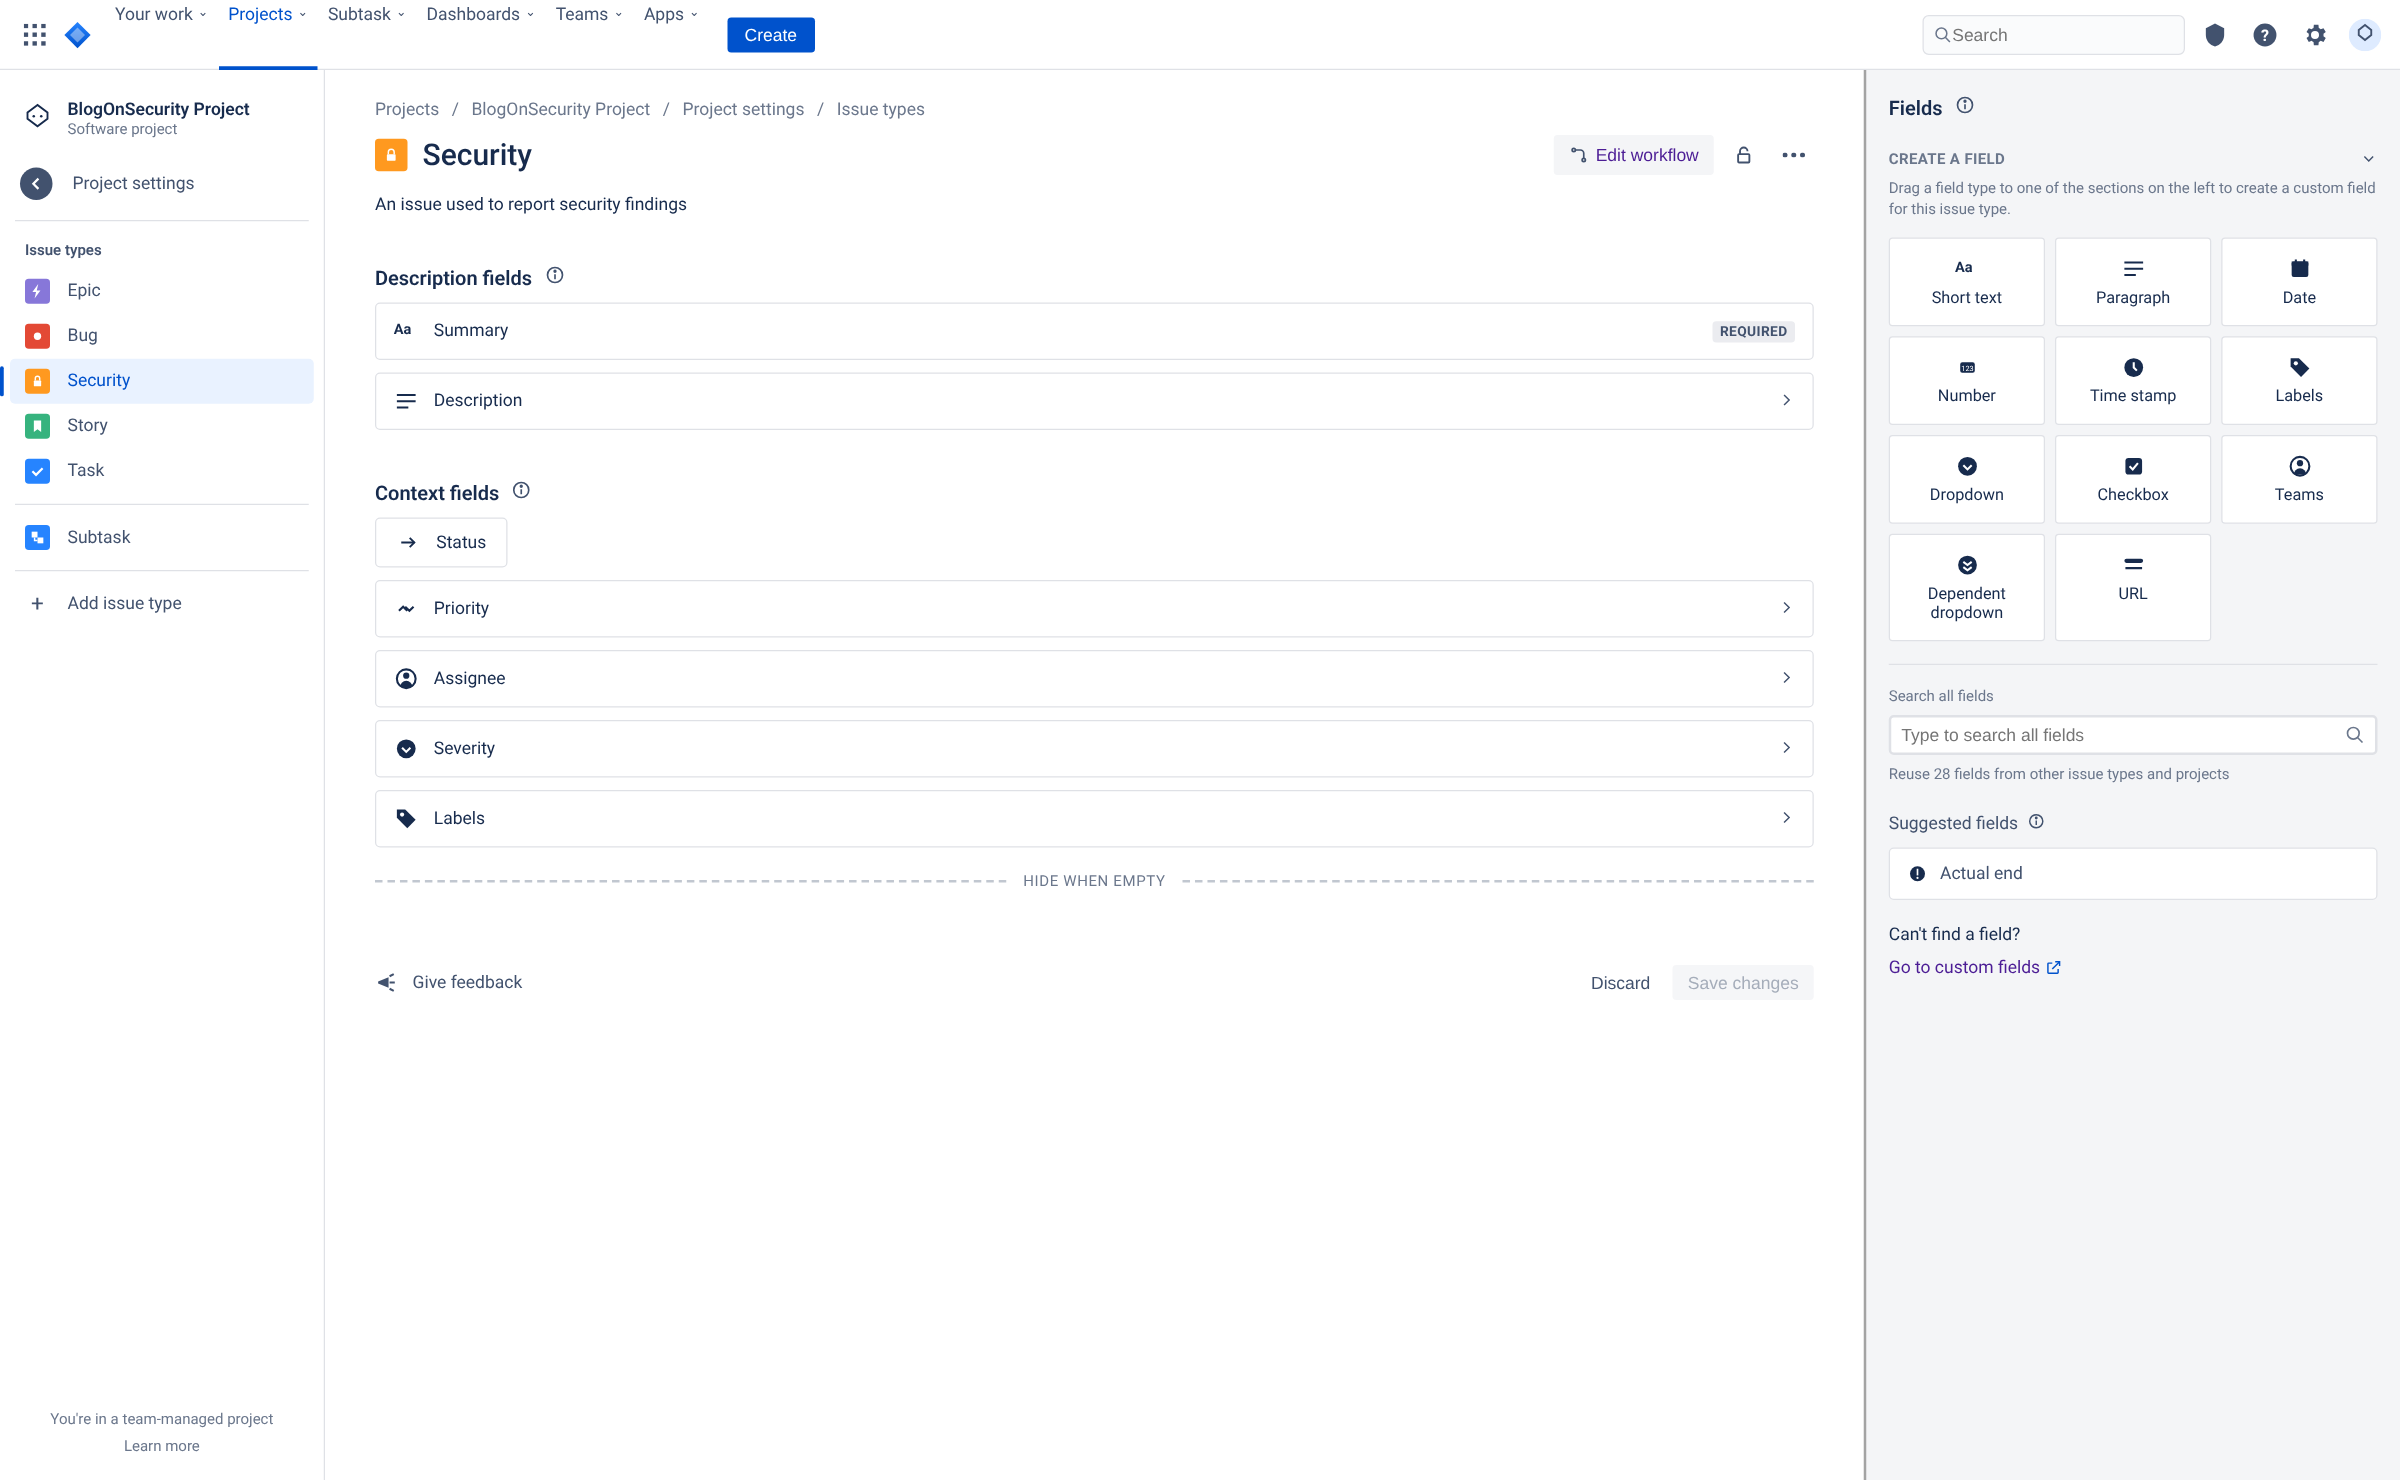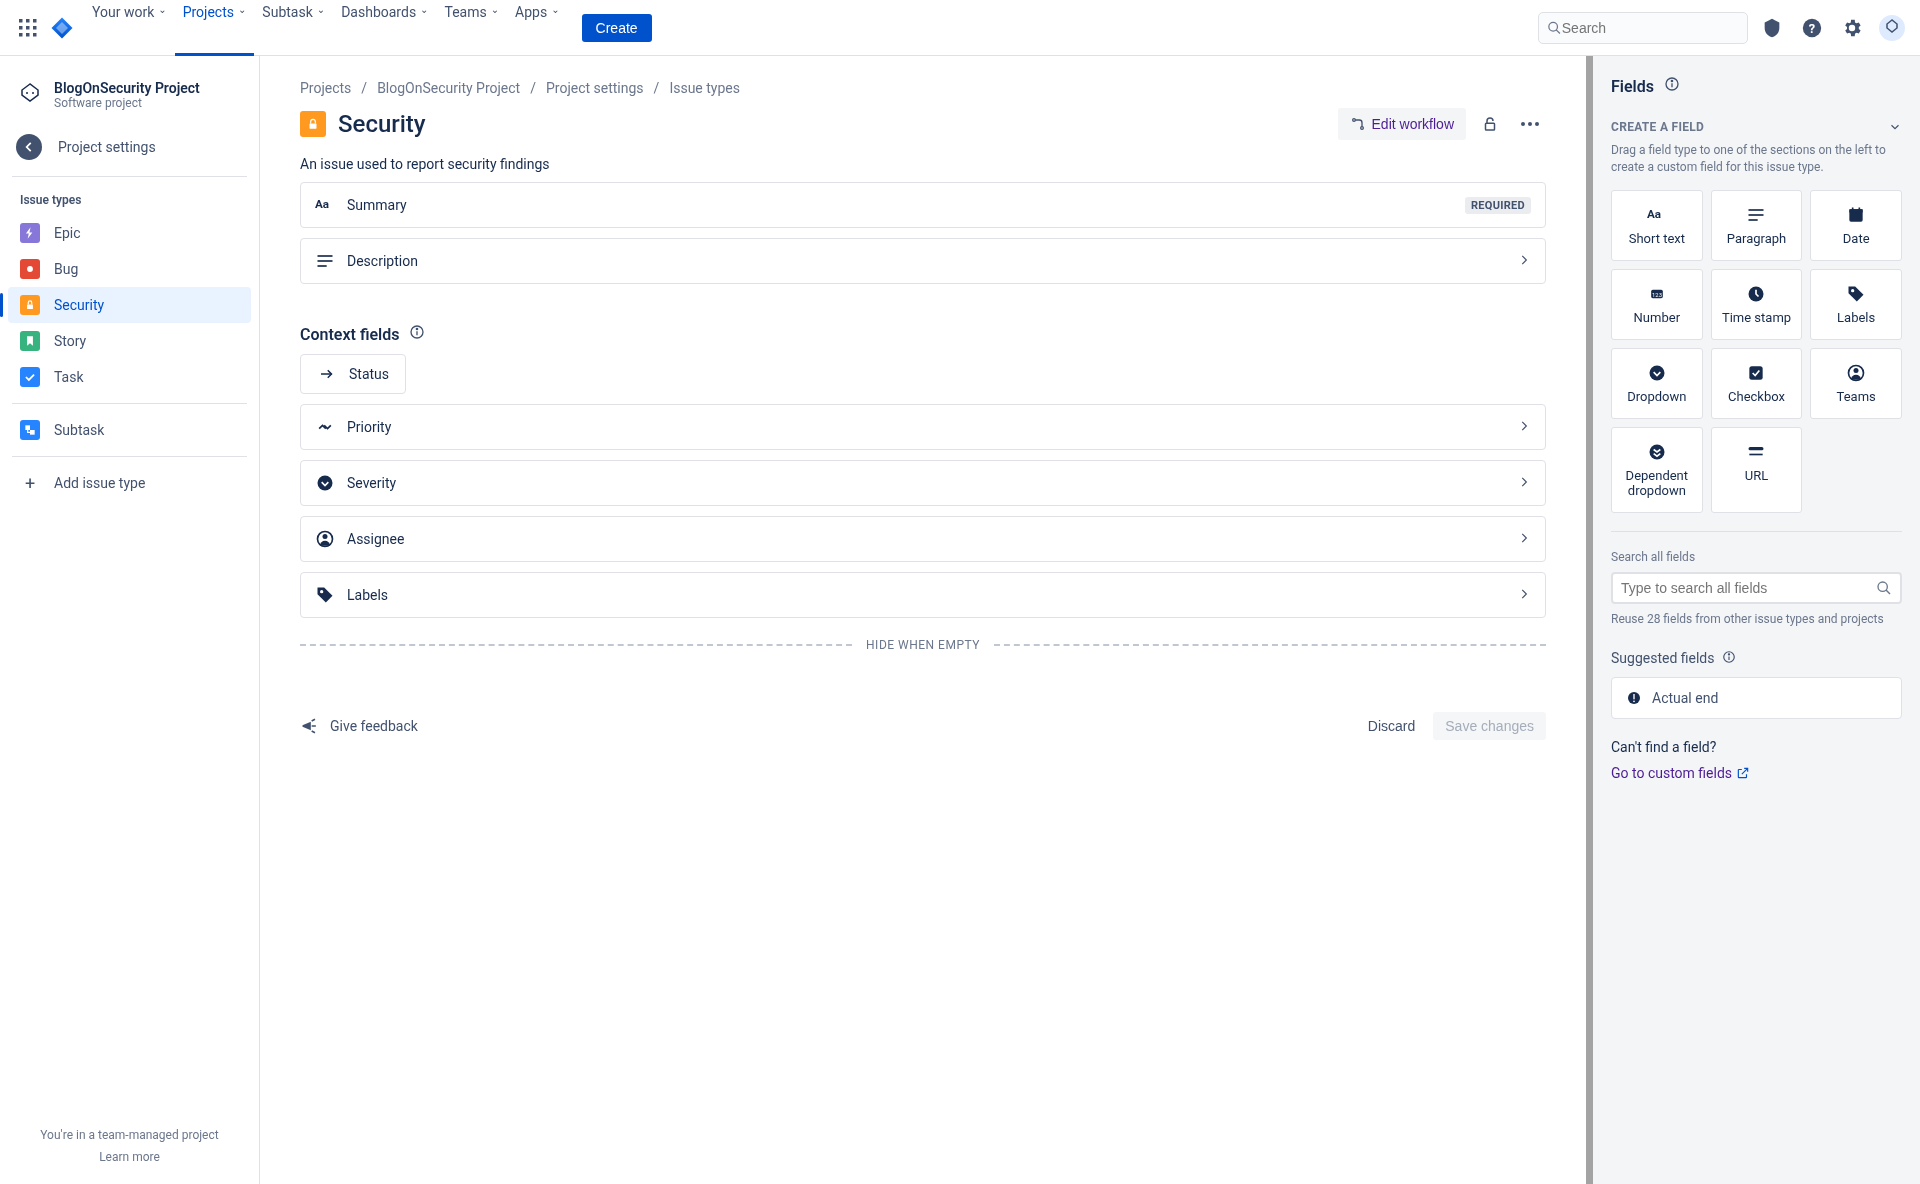--- a/index.html
+++ b/index.html
@@ -65,7 +65,7 @@
   .discard-btn { background:none; border:none; font-size:14px; color:#42526E; padding:6px 10px; cursor:pointer;}
   .save-btn { background:#091E420A; border:none; color:#A5ADBA; font-size:14px; padding:6px 12px; border-radius:3px; cursor:not-allowed;}
 
-  .right-panel { width:334px; background:#F4F5F7; border-left:7px solid #a3a3a3; padding:20px 18px 12px 18px; overflow:auto;}
+  .right-panel { width:429px; background:#F4F5F7; border-left:2px solid #a3a3a3; padding:20px 18px 12px 18px; overflow:auto;}
   .rp-title { font-size:16px; font-weight:600; display:flex; align-items:center; gap:10px;}
   .create-field-row{ display:flex; align-items:center; justify-content:space-between; margin-top:24px; cursor:pointer;}
   .create-field-label { font-size:12px; font-weight:700; color:#6B778C; letter-spacing:0.3px;}

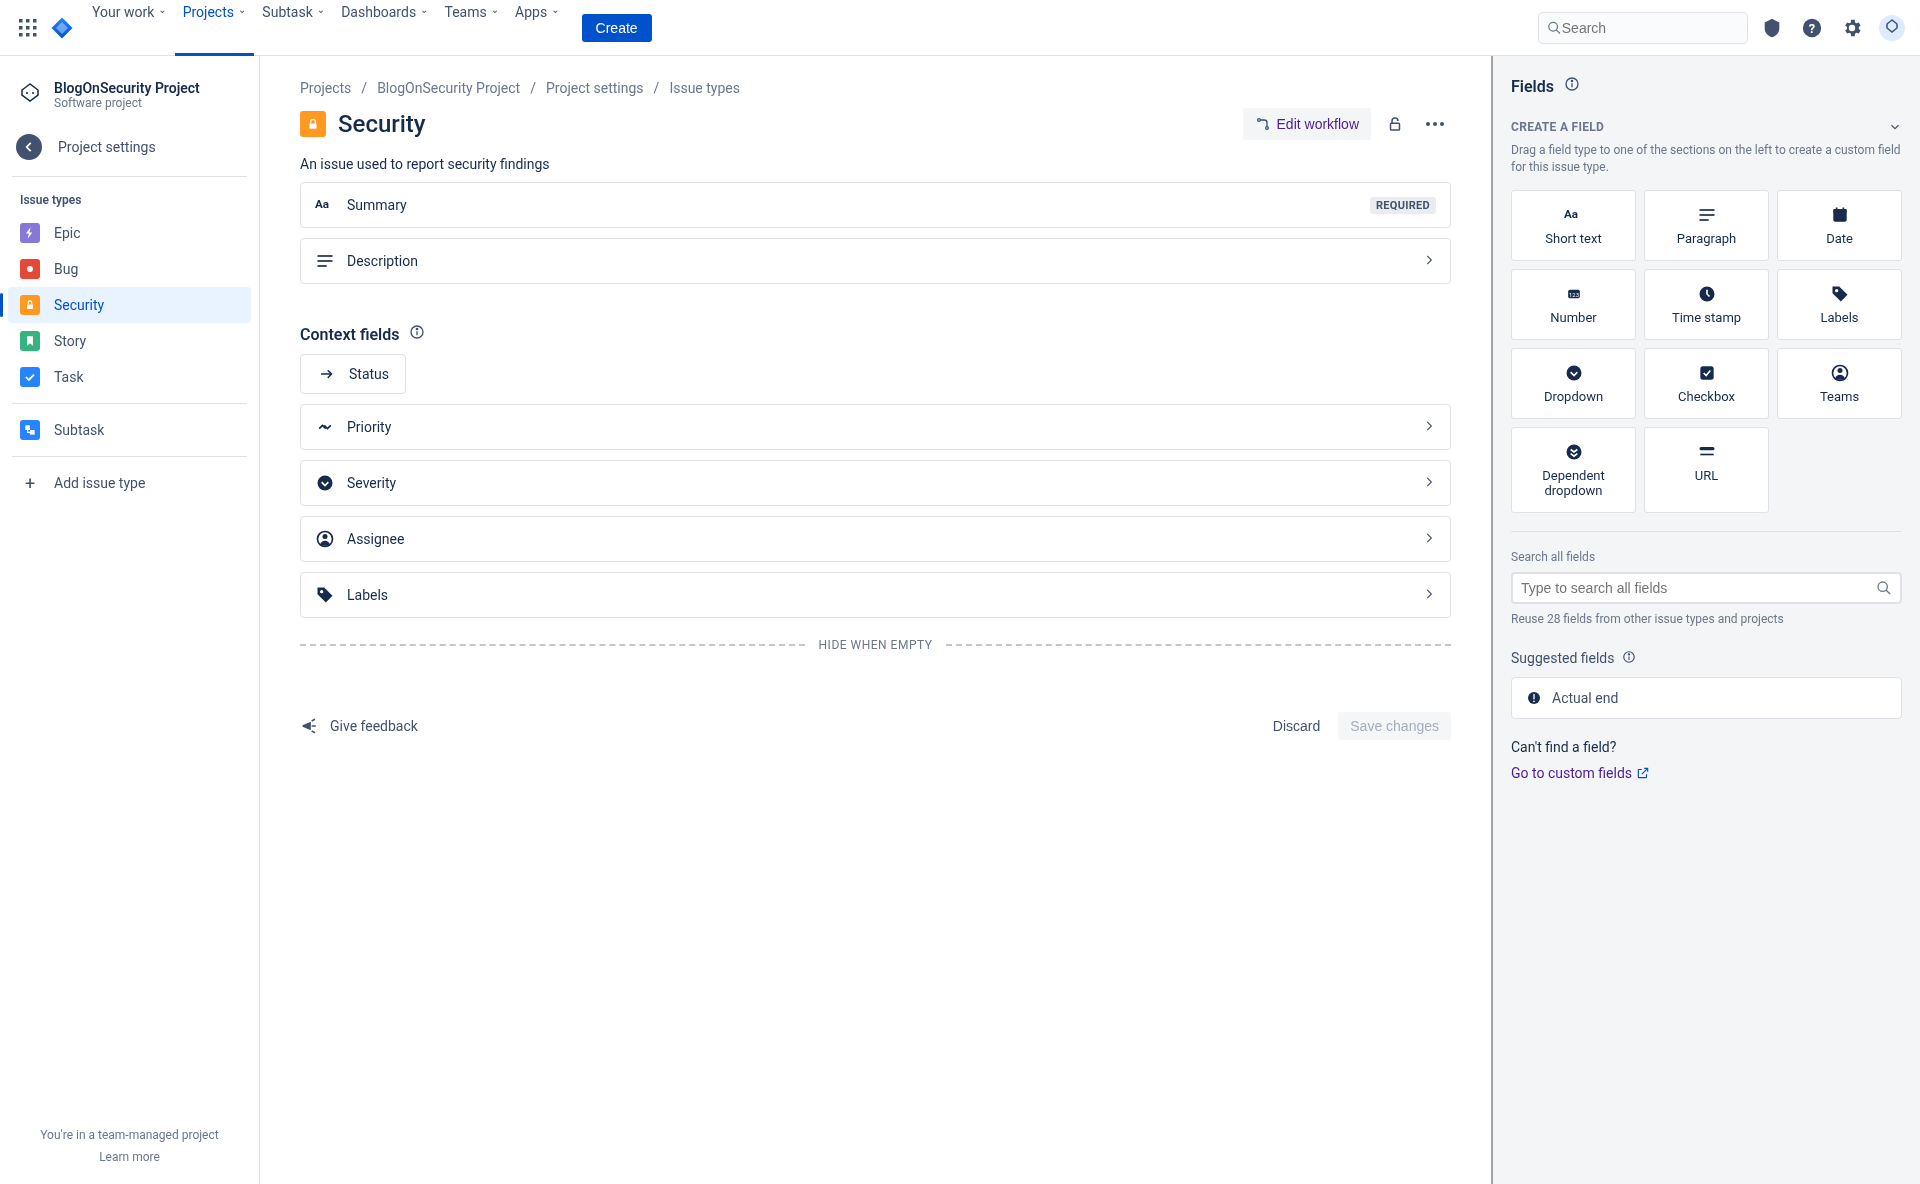--- a/index.html
+++ b/index.html
@@ -324,6 +324,14 @@
     </div>
     <div class="subtitle">An issue used to report security findings</div>
 
+    <div class="sect-head">
+      <span>Description fields</span>
+      <span class="info-icon"><svg width="16" height="16" viewBox="0 0 24 24" fill="none" stroke="#42526E" stroke-width="2">
+            <circle cx="12" cy="12" r="9"></circle>
+            <line x1="12" y1="11" x2="12" y2="17"></line>
+            <circle cx="12" cy="7.5" r="1" fill="#42526E"></circle>
+          </svg></span>
+    </div>
     <div id="desc-fields">
         <div class="field-row">
           <div class="field-icon">

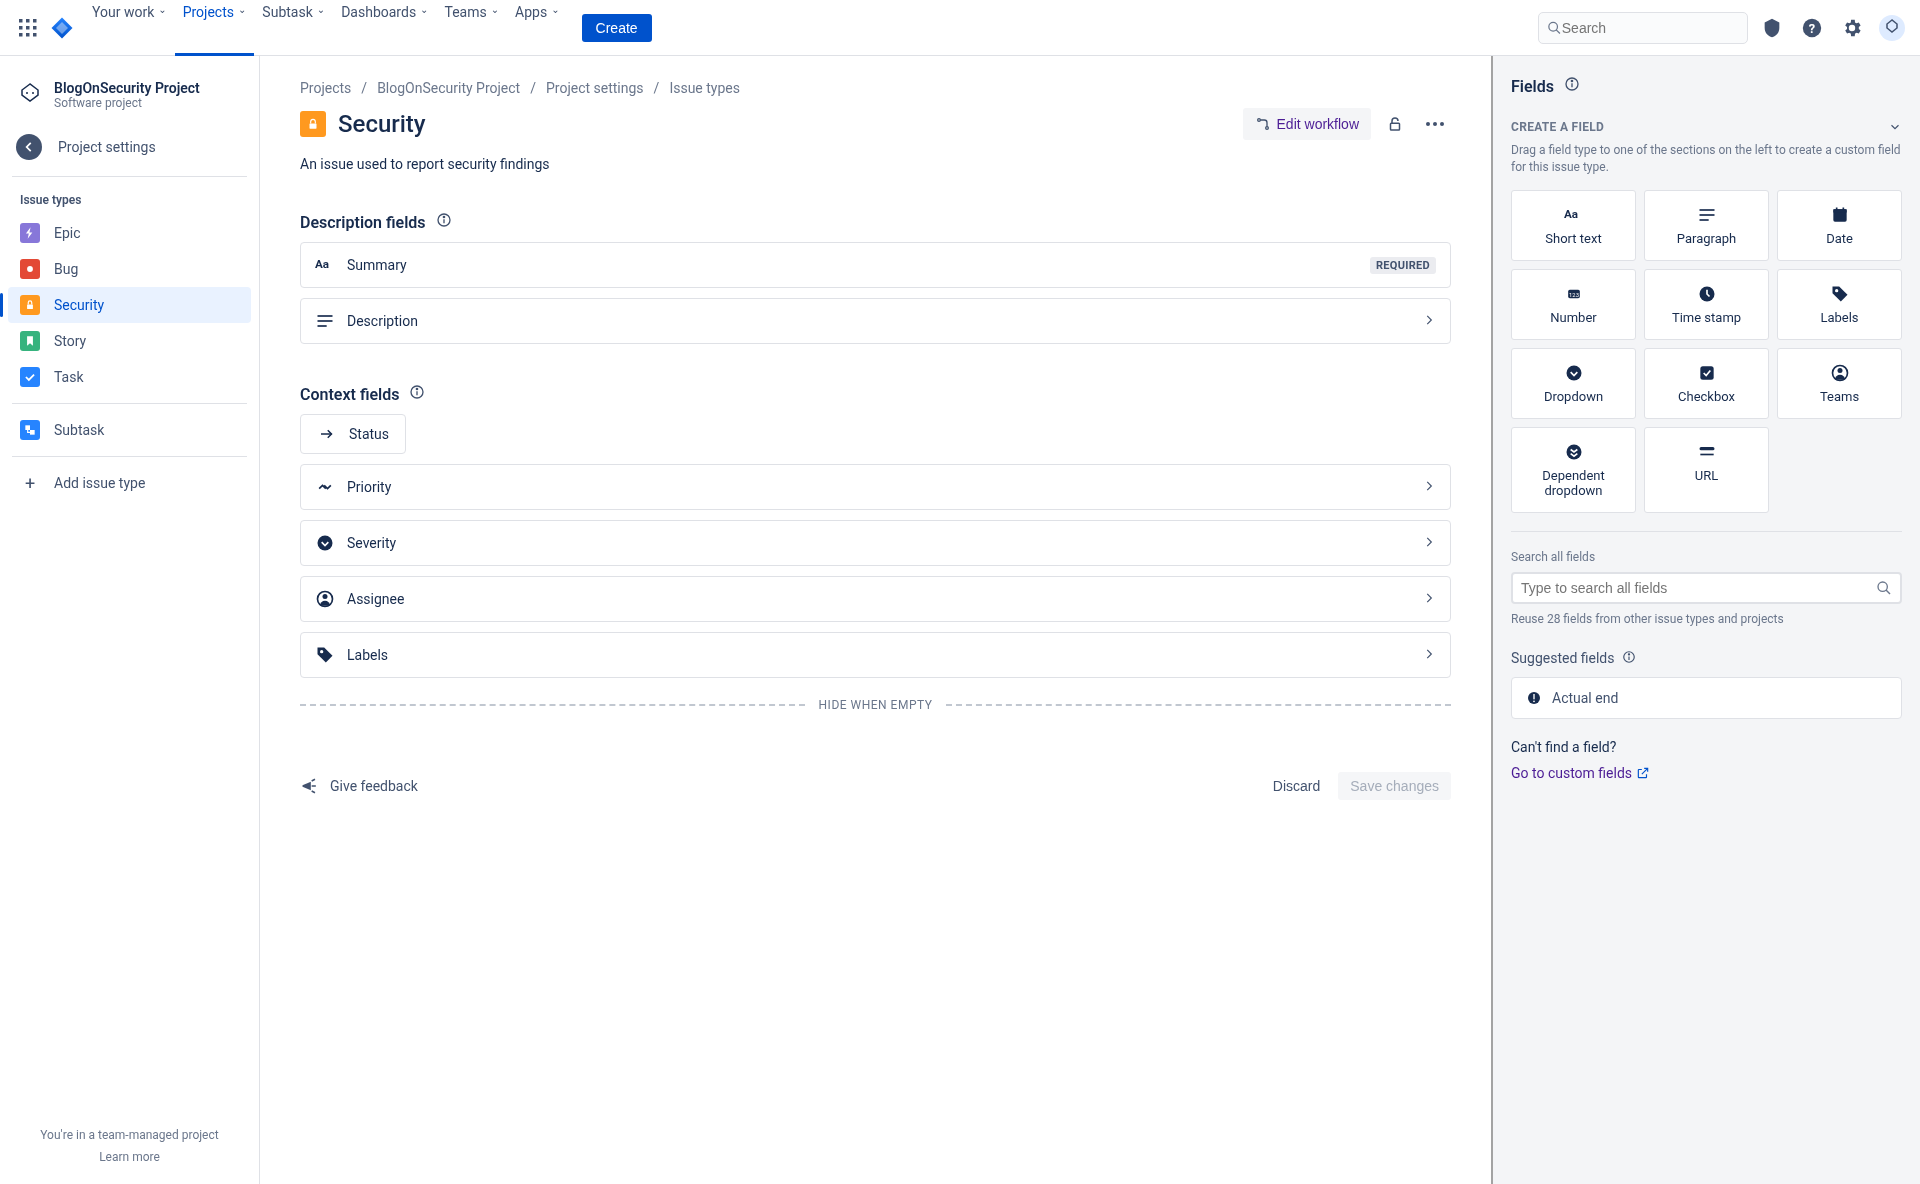--- a/index.html
+++ b/index.html
@@ -394,11 +394,12 @@
         <div class="field-row">
           <div class="field-icon">
             <svg width="20" height="20" viewBox="0 0 24 24">
-              <circle cx="12" cy="12" r="9" fill="#172B4D"></circle>
-              <path d="M8 11 l4 4 4-4" stroke="#fff" stroke-width="2" fill="none"></path>
-            </svg>
-          </div>
-          <div class="field-name">Severity</div>
+              <circle cx="12" cy="12" r="9" fill="none" stroke="#172B4D" stroke-width="2"></circle>
+              <circle cx="12" cy="9" r="3" fill="#172B4D"></circle>
+              <path d="M6 20 a6 6 0 0112 0" fill="#172B4D"></path>
+            </svg>
+          </div>
+          <div class="field-name">Assignee</div>
           <span class="row-chevron"><svg width="14" height="14" viewBox="0 0 24 24" fill="none" stroke="#42526E" stroke-width="2">
               <path d="M9 5 l7 7 -7 7"></path>
             </svg></span>
@@ -406,12 +407,11 @@
         <div class="field-row">
           <div class="field-icon">
             <svg width="20" height="20" viewBox="0 0 24 24">
-              <circle cx="12" cy="12" r="9" fill="none" stroke="#172B4D" stroke-width="2"></circle>
-              <circle cx="12" cy="9" r="3" fill="#172B4D"></circle>
-              <path d="M6 20 a6 6 0 0112 0" fill="#172B4D"></path>
-            </svg>
-          </div>
-          <div class="field-name">Assignee</div>
+              <circle cx="12" cy="12" r="9" fill="#172B4D"></circle>
+              <path d="M8 11 l4 4 4-4" stroke="#fff" stroke-width="2" fill="none"></path>
+            </svg>
+          </div>
+          <div class="field-name">Severity</div>
           <span class="row-chevron"><svg width="14" height="14" viewBox="0 0 24 24" fill="none" stroke="#42526E" stroke-width="2">
               <path d="M9 5 l7 7 -7 7"></path>
             </svg></span>

